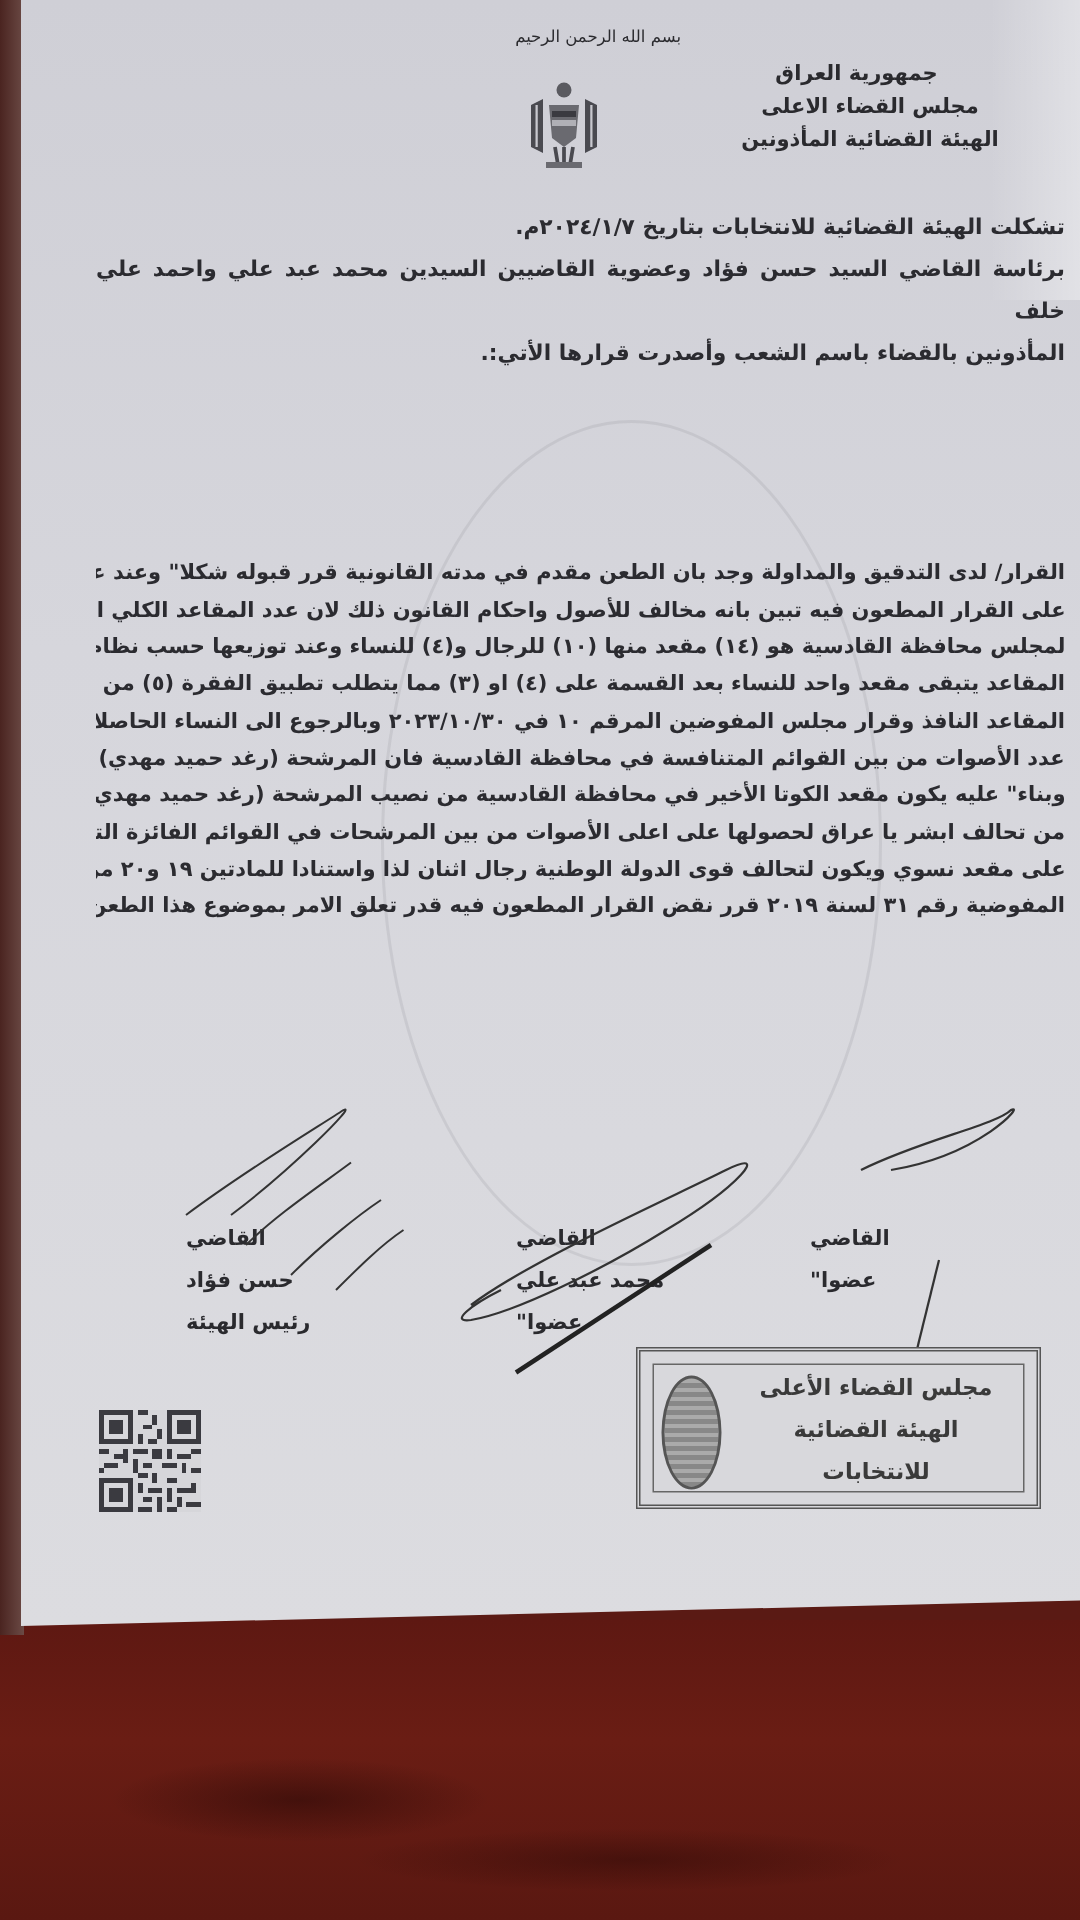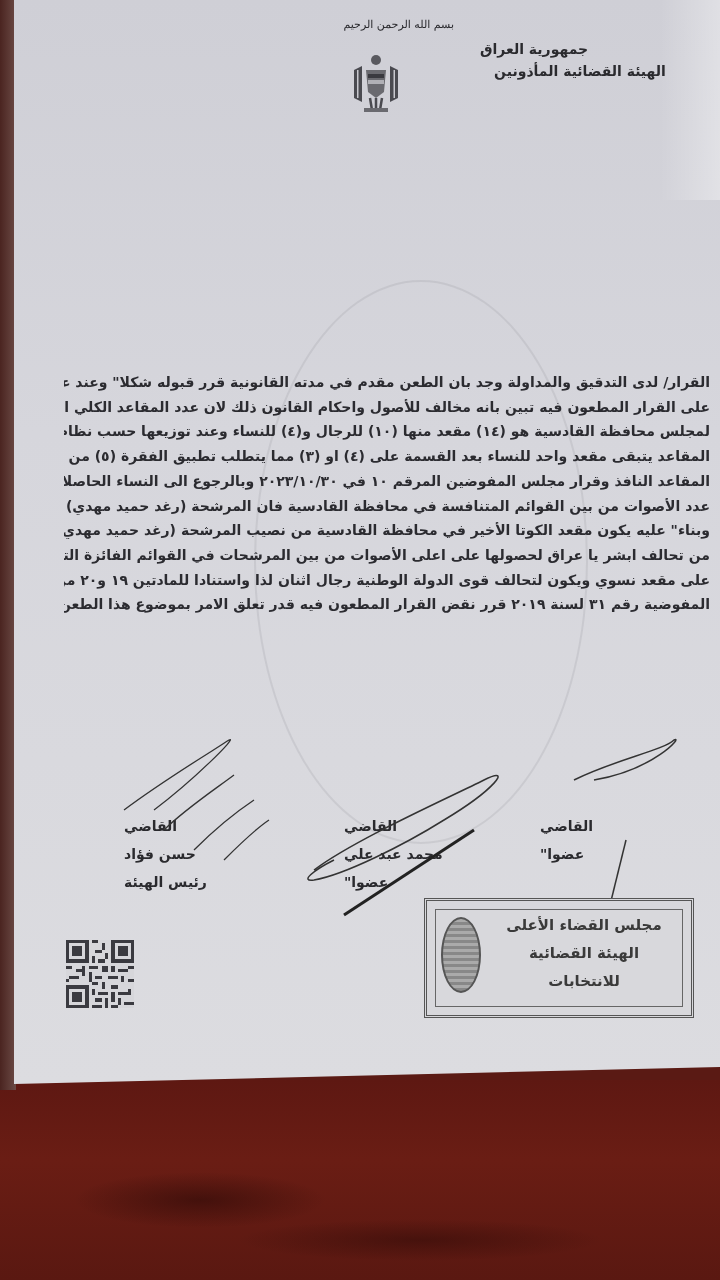--- a/index.html
+++ b/index.html
@@ -37,7 +37,7 @@
     position:absolute; right:40px; top:38px; width:200px; direction:rtl; text-align:center;
     font-size:14px; font-weight:bold; line-height:22px;
   }
-  .header-right div:first-child { text-align:left; padding-right:18px; }
+  .header-right div:first-child { text-align:center; padding-right:18px; }
   .header-left {
     position:absolute; left:82px; top:62px; width:240px; direction:rtl; text-align:right;
     font-size:11px; line-height:18px;

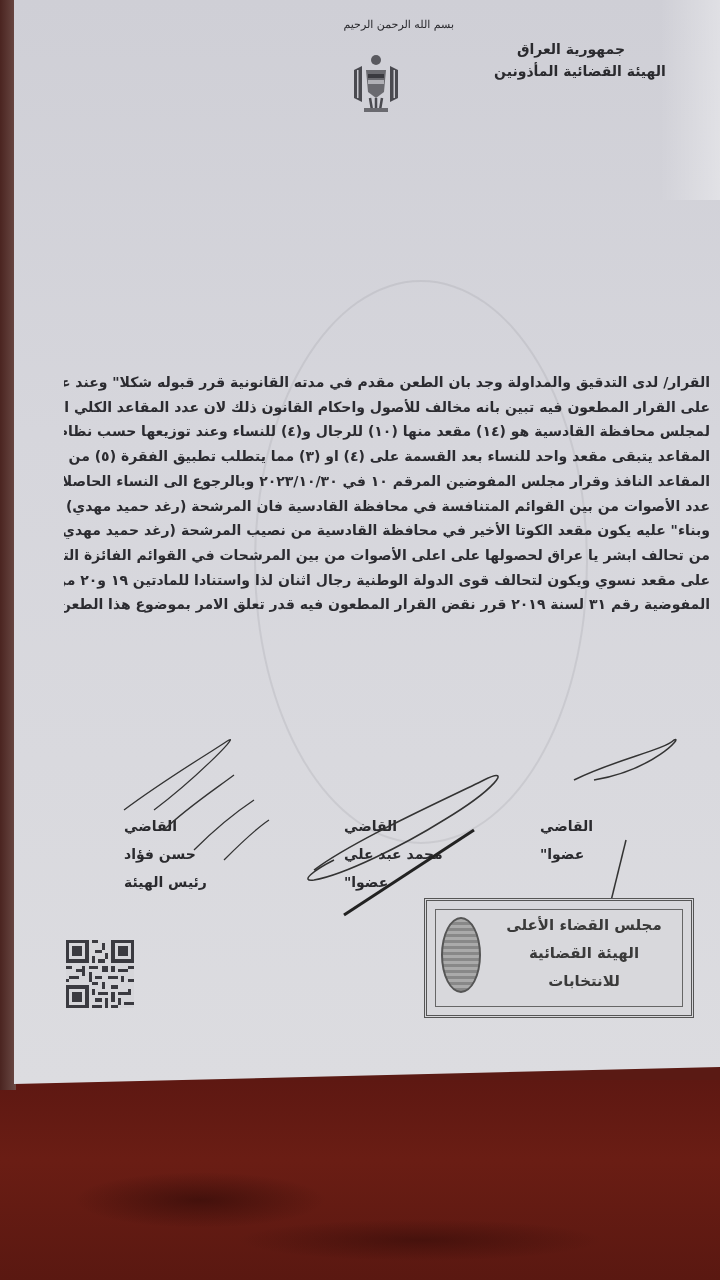--- a/index.html
+++ b/index.html
@@ -99,6 +99,7 @@
 
   <div class="header-right">
     <div>جمهورية العراق</div>
+    <div>مجلس القضاء الاعلى</div>
     <div>الهيئة القضائية المأذونين</div>
   </div>
 

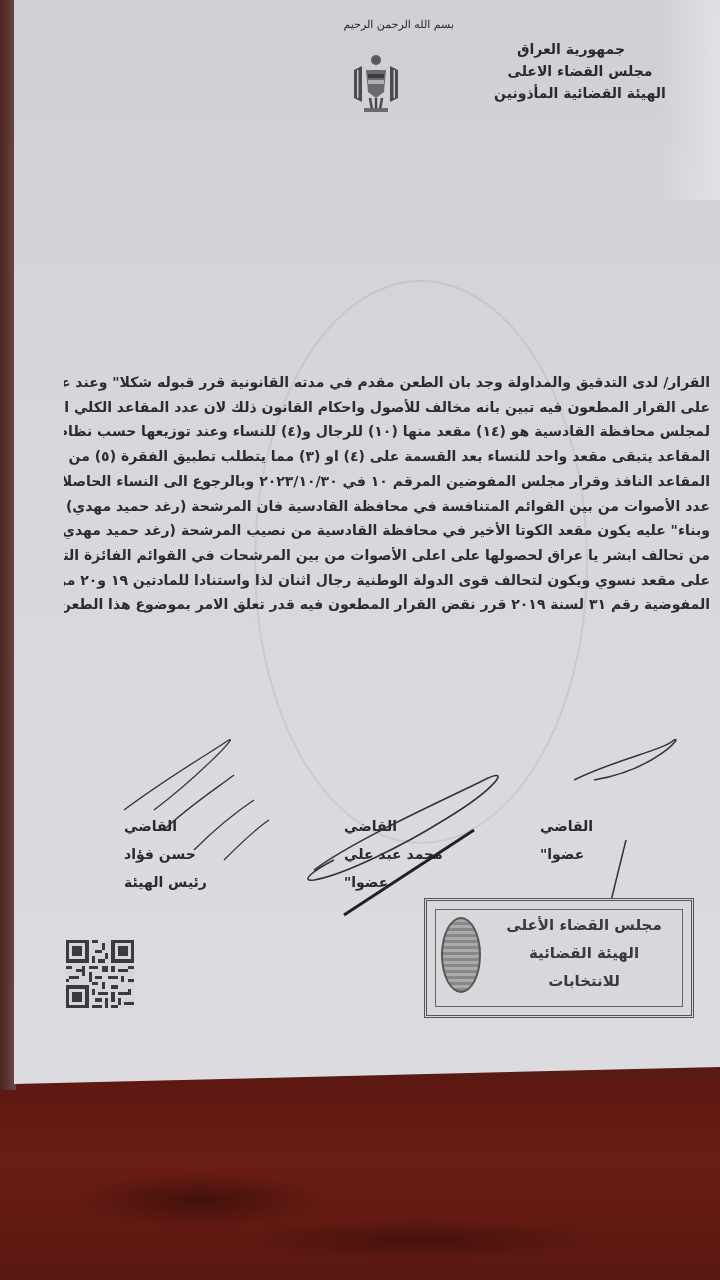--- a/index.html
+++ b/index.html
@@ -117,6 +117,11 @@
   </svg>
 
 
+  <div class="body-text formation">
+    <div class="l1">تشكلت الهيئة القضائية للانتخابات بتاريخ ٢٠٢٤/١/٧م.</div>
+    <div>برئاسة القاضي السيد حسن فؤاد وعضوية القاضيين السيدين محمد عبد علي واحمد علي خلف</div>
+    <div>المأذونين بالقضاء باسم الشعب وأصدرت قرارها الأتي:.</div>
+  </div>
 
 
   <div class="body-text decision">

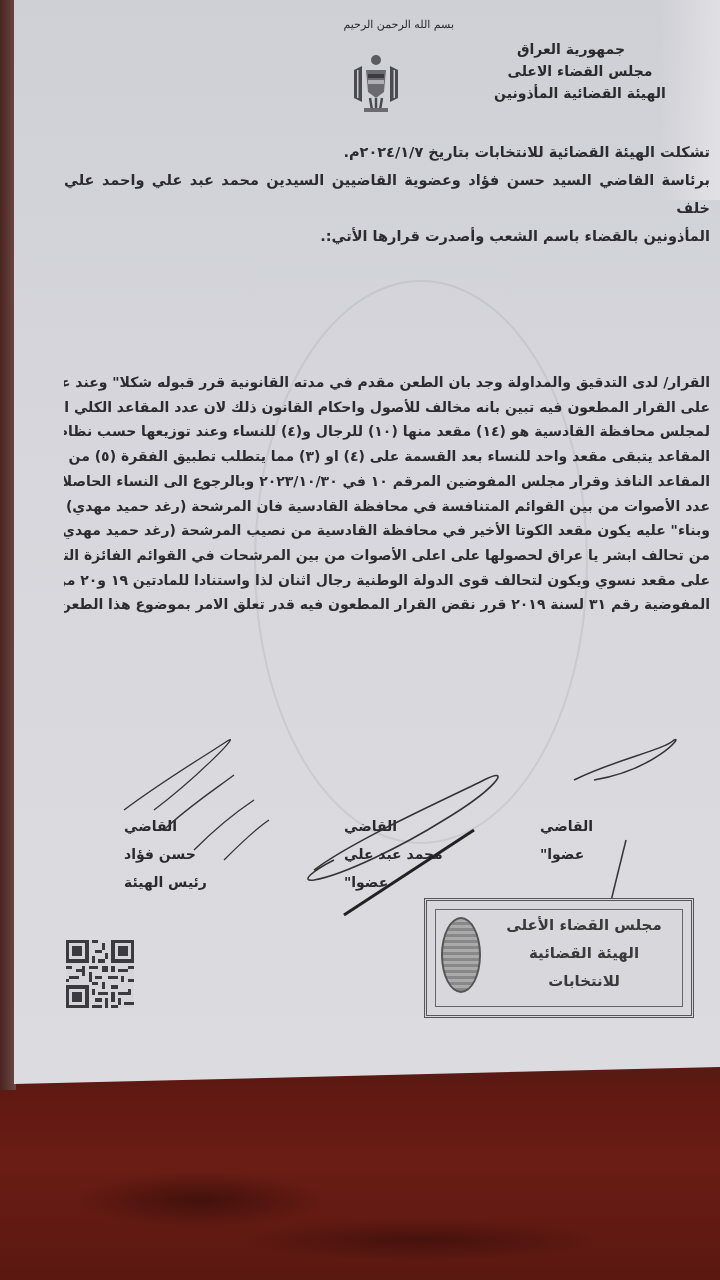--- a/index.html
+++ b/index.html
@@ -63,7 +63,7 @@
   .sig-3 { left:110px; top:812px; width:150px; }
   .sig-svg { position:absolute; pointer-events:none; }
   .stamp {
-    position:absolute; left:410px; top:898px; width:270px; height:120px;
+    position:absolute; left:410px; top:898px; width:270px; height:108px;
     border:3px double #555; background:#d8d8dc; box-sizing:border-box;
   }
   .stamp-inner {

